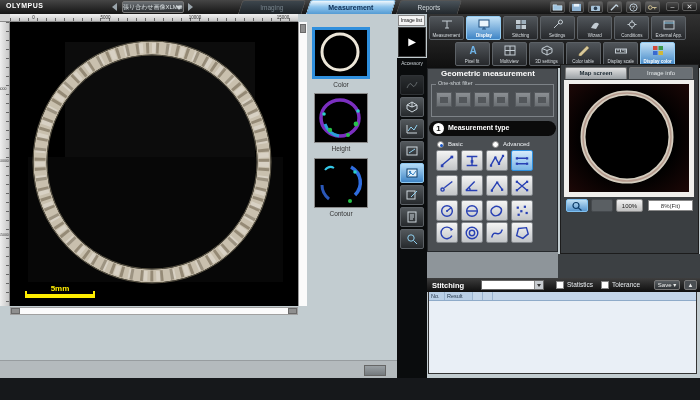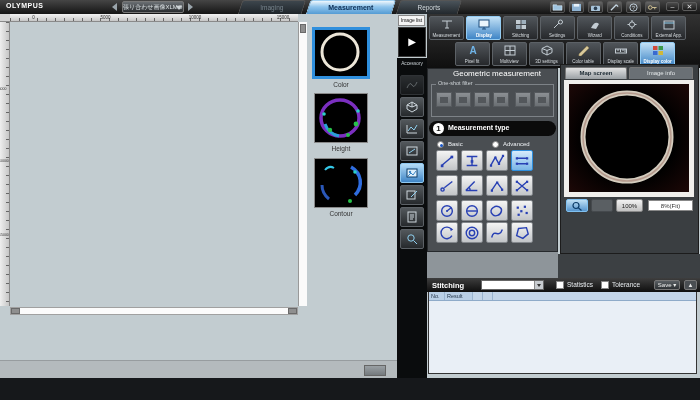--- a/index.html
+++ b/index.html
@@ -66,7 +66,7 @@
   .ribbtn svg{width:14px;height:11px;}
   
   #geopanel{left:427px;top:68px;width:131px;height:184px;background:#4a4e52;border:1px solid #26292c;}
-  #geotitle{left:453px;top:69px;color:#fff;font-size:8px;font-weight:normal;}
+  #geotitle{left:441px;top:69px;color:#fff;font-size:8px;font-weight:bold;}
   #oneshot{left:431px;top:84px;width:123px;height:33px;border:1px solid #7d8287;}
   #oneshotlbl{left:436px;top:80px;background:#4a4e52;padding:0 2px;color:#cfd4d8;font-size:5.5px;}
   .osicon{top:92px;width:16px;height:15px;background:linear-gradient(#93979b,#6e7377);border:1px solid #585c60;opacity:.9;}

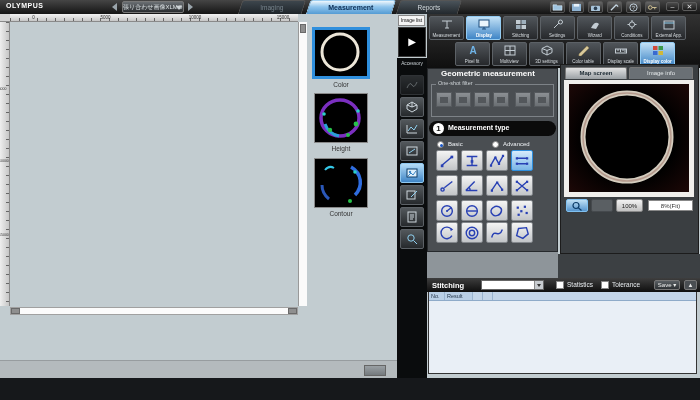--- a/index.html
+++ b/index.html
@@ -187,6 +187,21 @@
     <span class="num" style="top:210px">15000</span>
   </div>
 
+  <div id="canvas" class="abs">
+    <div class="tile" style="left:55px;top:20px;width:190px;height:115px;background:#0c0c0c"></div>
+    <div class="tile" style="left:18px;top:135px;width:255px;height:125px;background:#070707"></div>
+    <svg class="abs" style="left:0;top:0" width="288" height="284" viewBox="0 0 288 284">
+      <ellipse cx="142" cy="140" rx="112" ry="114" fill="none" stroke="#c9c0ae" stroke-width="13"></ellipse>
+      <ellipse cx="142" cy="140" rx="112" ry="114" fill="none" stroke="rgba(255,255,255,.28)" stroke-width="10" stroke-dasharray="5 9"></ellipse>
+      <ellipse cx="142" cy="140" rx="112" ry="114" fill="none" stroke="rgba(86,74,52,.45)" stroke-width="11" stroke-dasharray="3 7" stroke-dashoffset="4"></ellipse>
+      <ellipse cx="142" cy="140" rx="119" ry="121" fill="none" stroke="#5e5848" stroke-width="1"></ellipse>
+      <ellipse cx="142" cy="140" rx="105" ry="107" fill="none" stroke="#5e5848" stroke-width="1"></ellipse>
+    </svg>
+    <div id="scalebar" class="abs">
+      <span>5mm</span>
+      <div class="bar"></div>
+    </div>
+  </div>
   <div id="vscroll" class="abs">
       <div class="handle"></div>
     </div>

